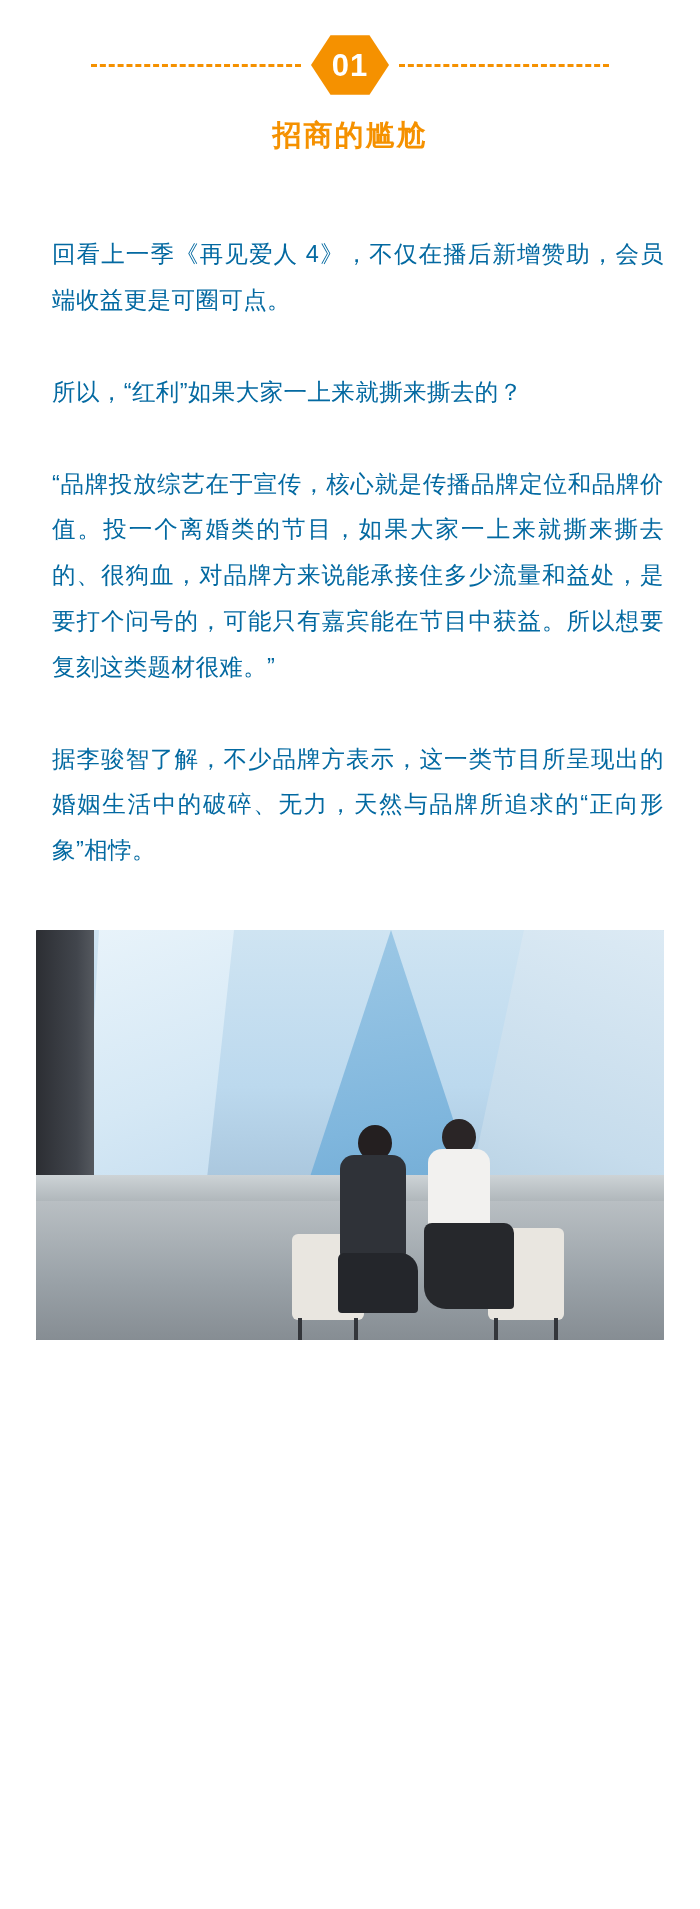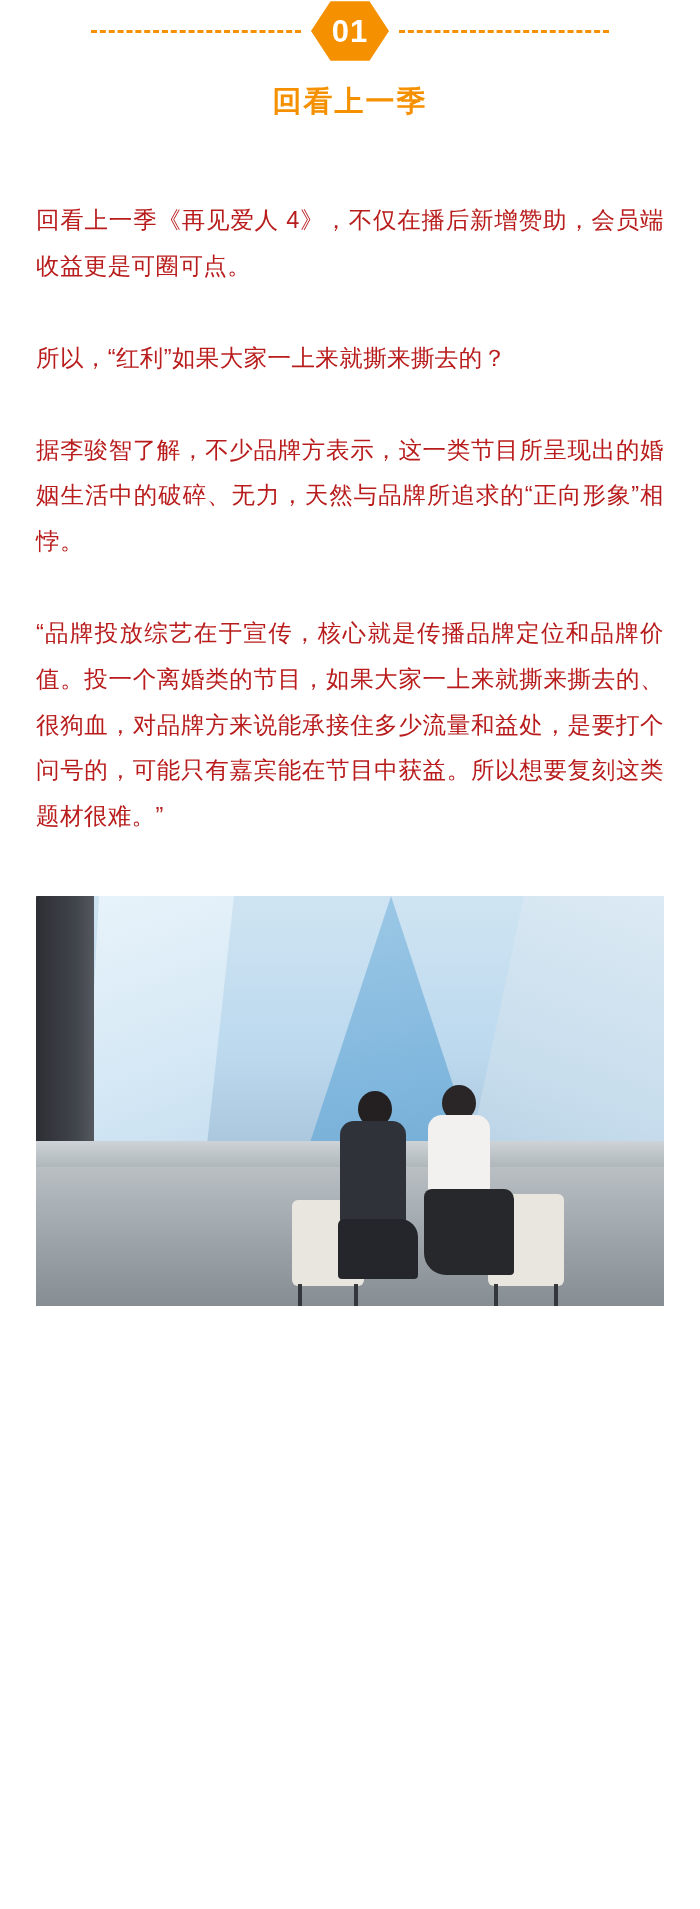--- a/index.html
+++ b/index.html
@@ -22,6 +22,7 @@
 
   
   .section-head {
+    padding-top: 34px;
     display: flex;
     flex-direction: column;
     align-items: center;

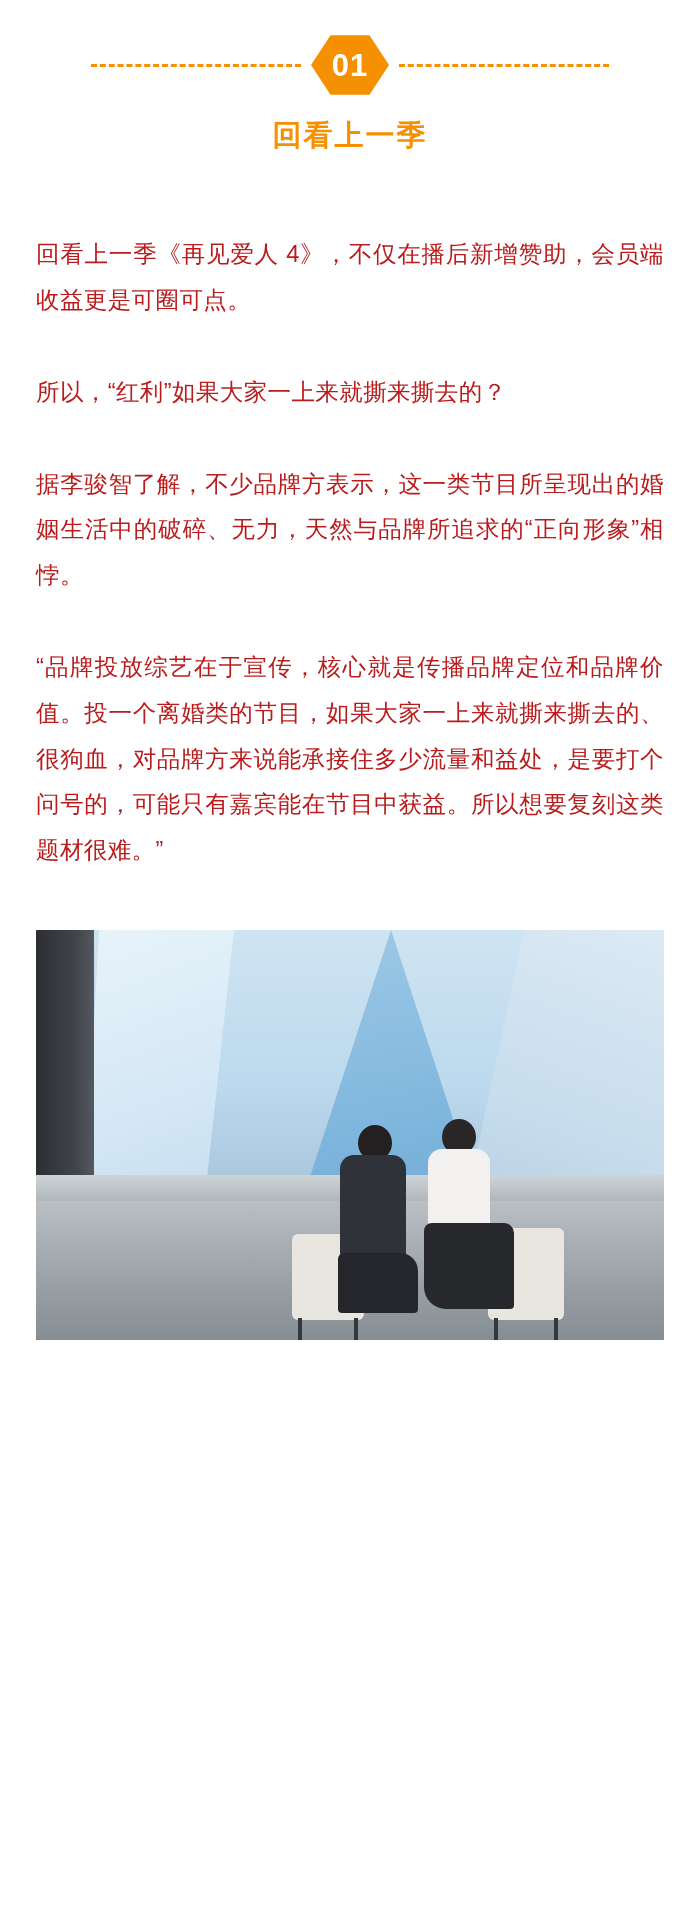--- a/index.html
+++ b/index.html
@@ -204,7 +204,7 @@
       </div>
       <div class="dash-line right"></div>
     </div>
-    <h2 class="section-title">回看上一季</h2>
+    <h2 class="section-title">招商的尴尬</h2>
   </div>
 
   <div class="article">

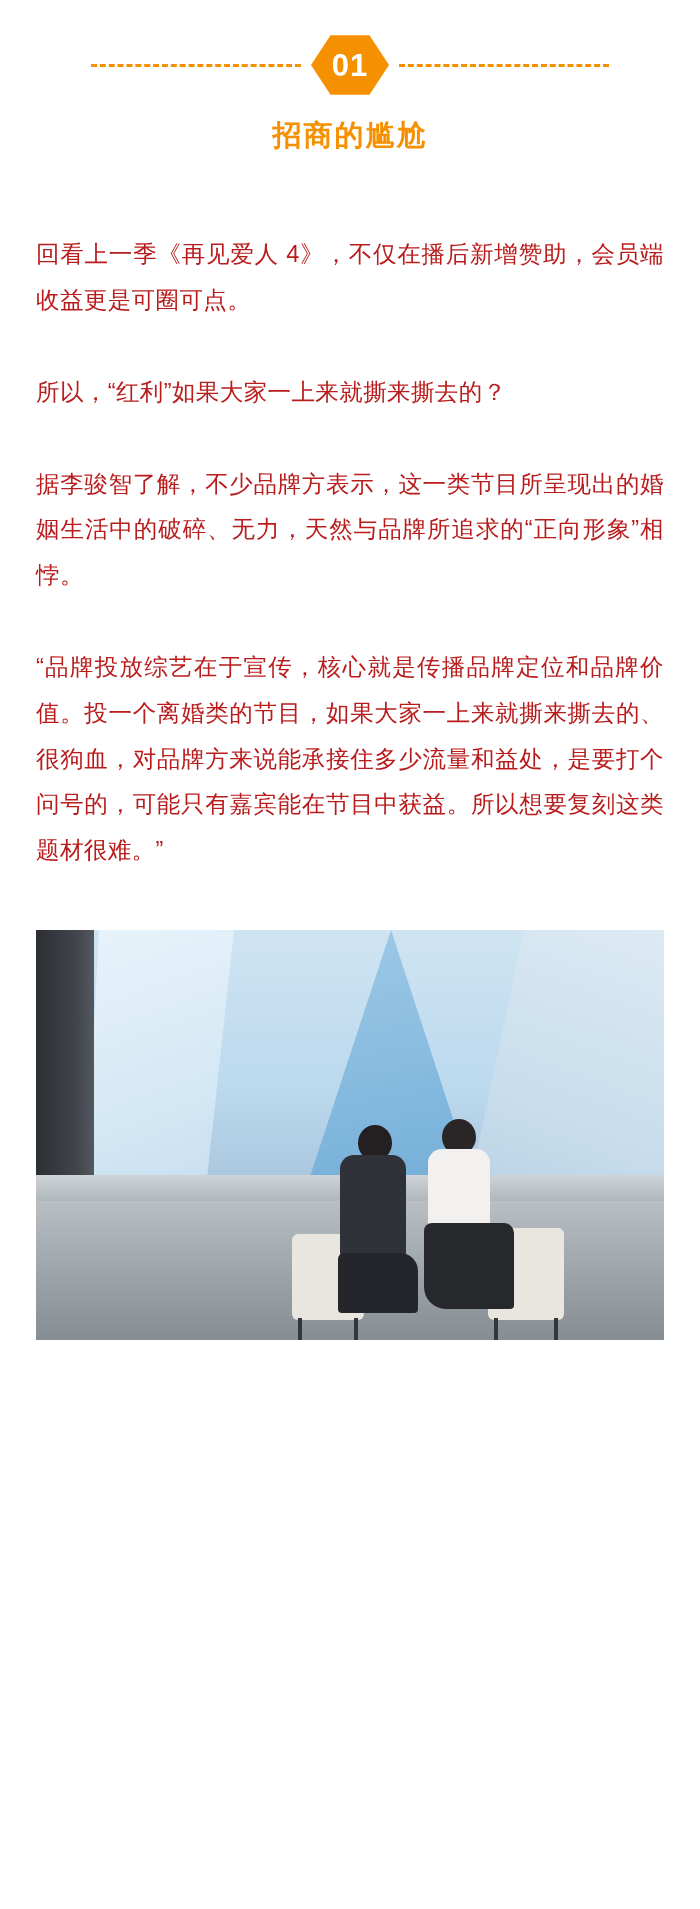--- a/index.html
+++ b/index.html
@@ -81,9 +81,9 @@
   .para {
     font-size: 23.5px;
     line-height: 1.95;
-    color: #b91c1c;
+    color: #0369a1;
     letter-spacing: 0.4px;
-    margin: 0 0 46px 0;
+    margin: 0 0 46px 16px;
     text-align: justify;
   }
   .para:last-of-type { margin-bottom: 0; }

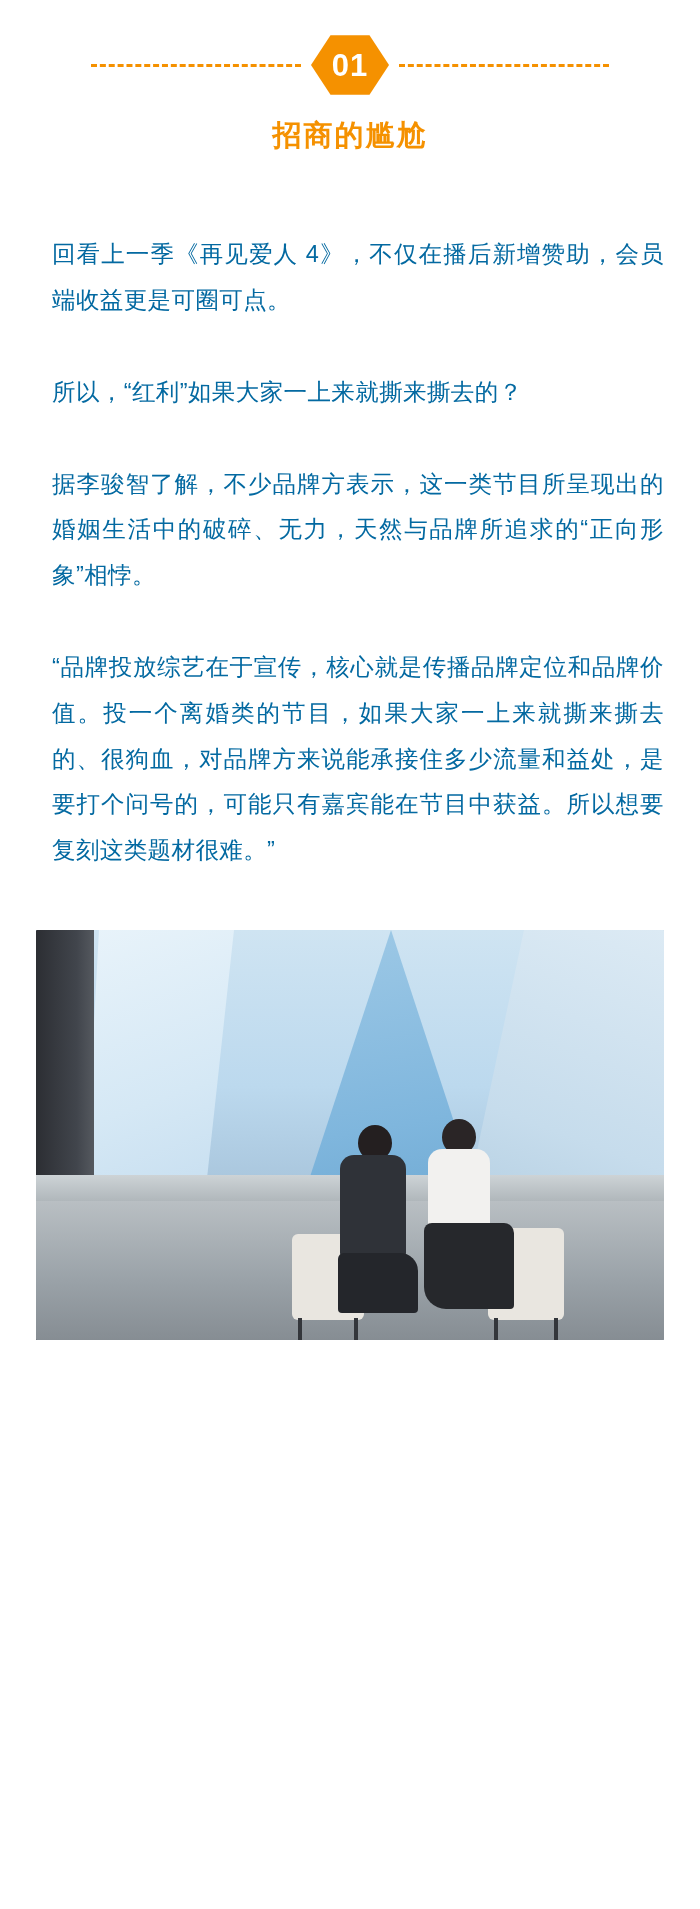--- a/index.html
+++ b/index.html
@@ -210,8 +210,8 @@
   <div class="article">
     <p class="para">回看上一季《再见爱人 4》，不仅在播后新增赞助，会员端收益更是可圈可点。</p>
     <p class="para">所以，“红利”如果大家一上来就撕来撕去的？</p>
+    <p class="para">“品牌投放综艺在于宣传，核心就是传播品牌定位和品牌价值。投一个离婚类的节目，如果大家一上来就撕来撕去的、很狗血，对品牌方来说能承接住多少流量和益处，是要打个问号的，可能只有嘉宾能在节目中获益。所以想要复刻这类题材很难。”</p>
     <p class="para">据李骏智了解，不少品牌方表示，这一类节目所呈现出的婚姻生活中的破碎、无力，天然与品牌所追求的“正向形象”相悖。</p>
-    <p class="para">“品牌投放综艺在于宣传，核心就是传播品牌定位和品牌价值。投一个离婚类的节目，如果大家一上来就撕来撕去的、很狗血，对品牌方来说能承接住多少流量和益处，是要打个问号的，可能只有嘉宾能在节目中获益。所以想要复刻这类题材很难。”</p>
   </div>
 
   <div class="figure">

